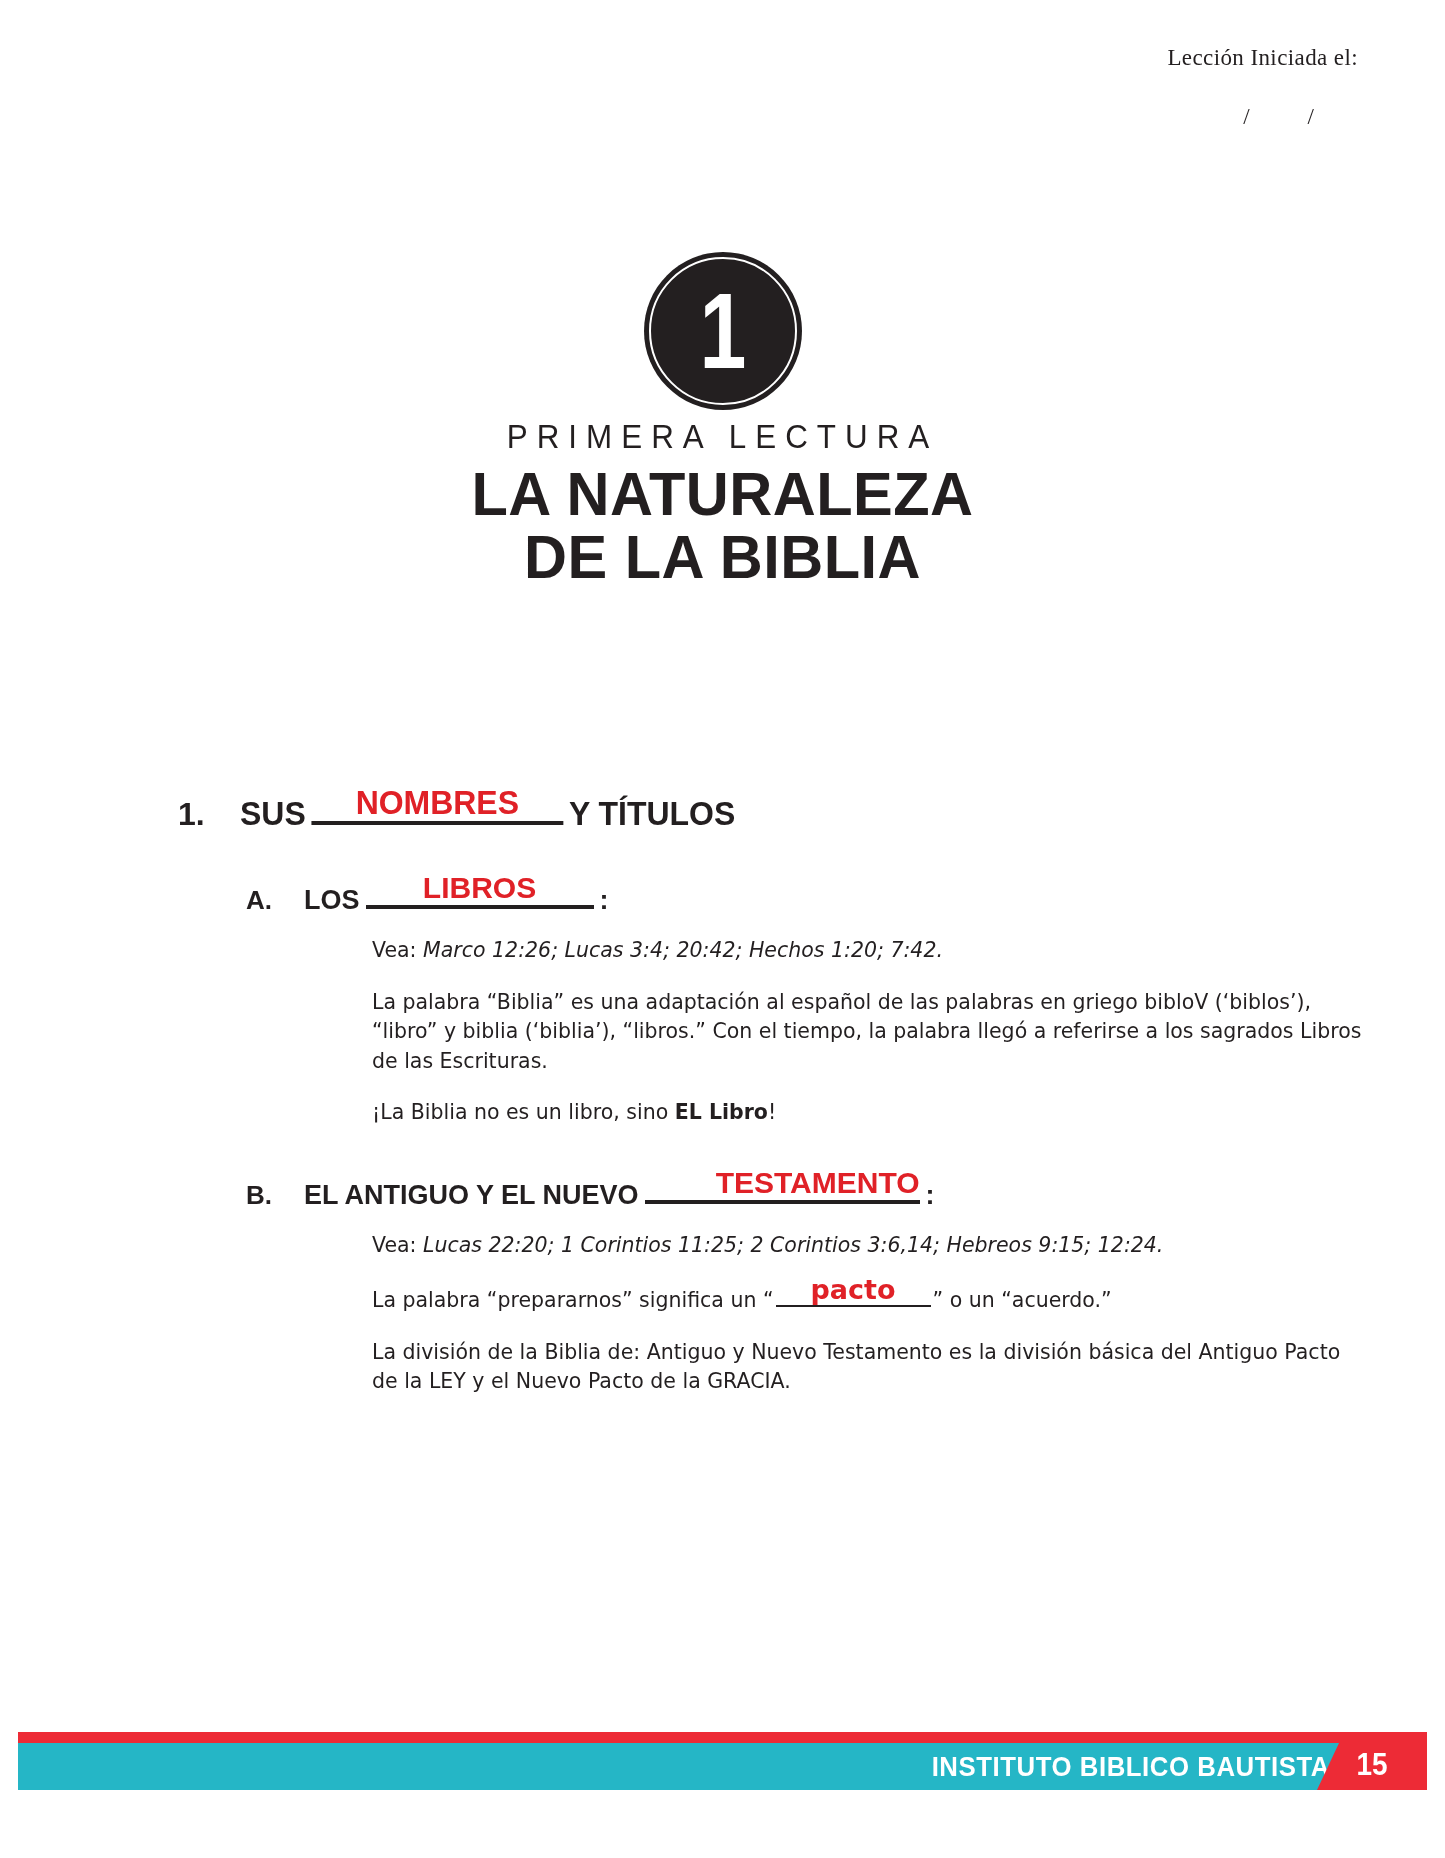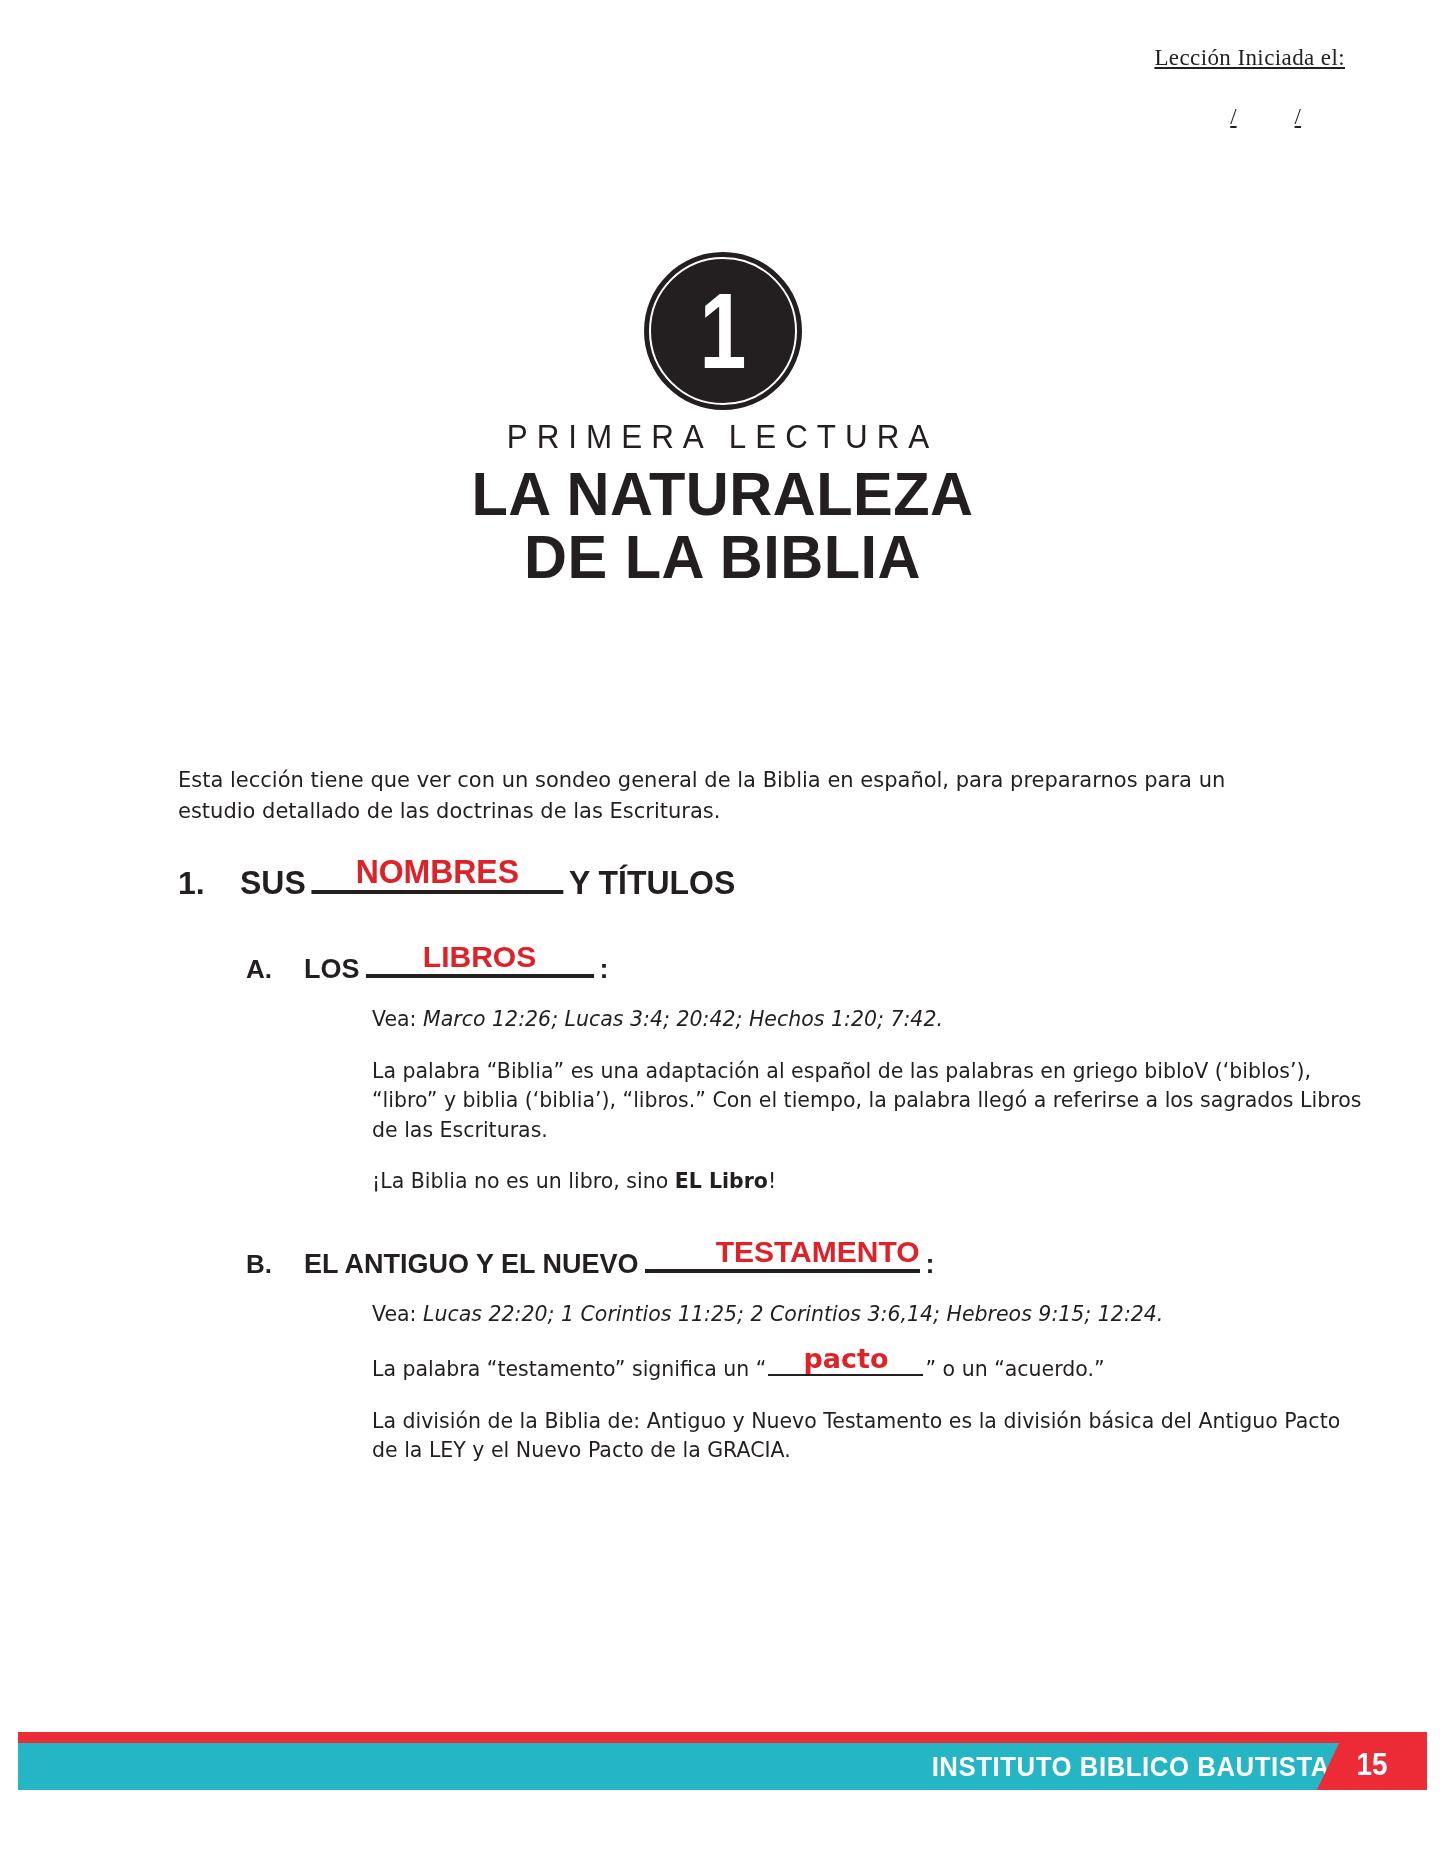--- a/index.html
+++ b/index.html
@@ -20,10 +20,9 @@
   .page-header {
     position: absolute;
     top: 44px;
-    right: 100px;
+    right: 87px;
     width: 420px;
     text-align: right;
-    text-decoration: underline;
   }
   .header-label {
     font-family: "Liberation Serif", "DejaVu Serif", serif;

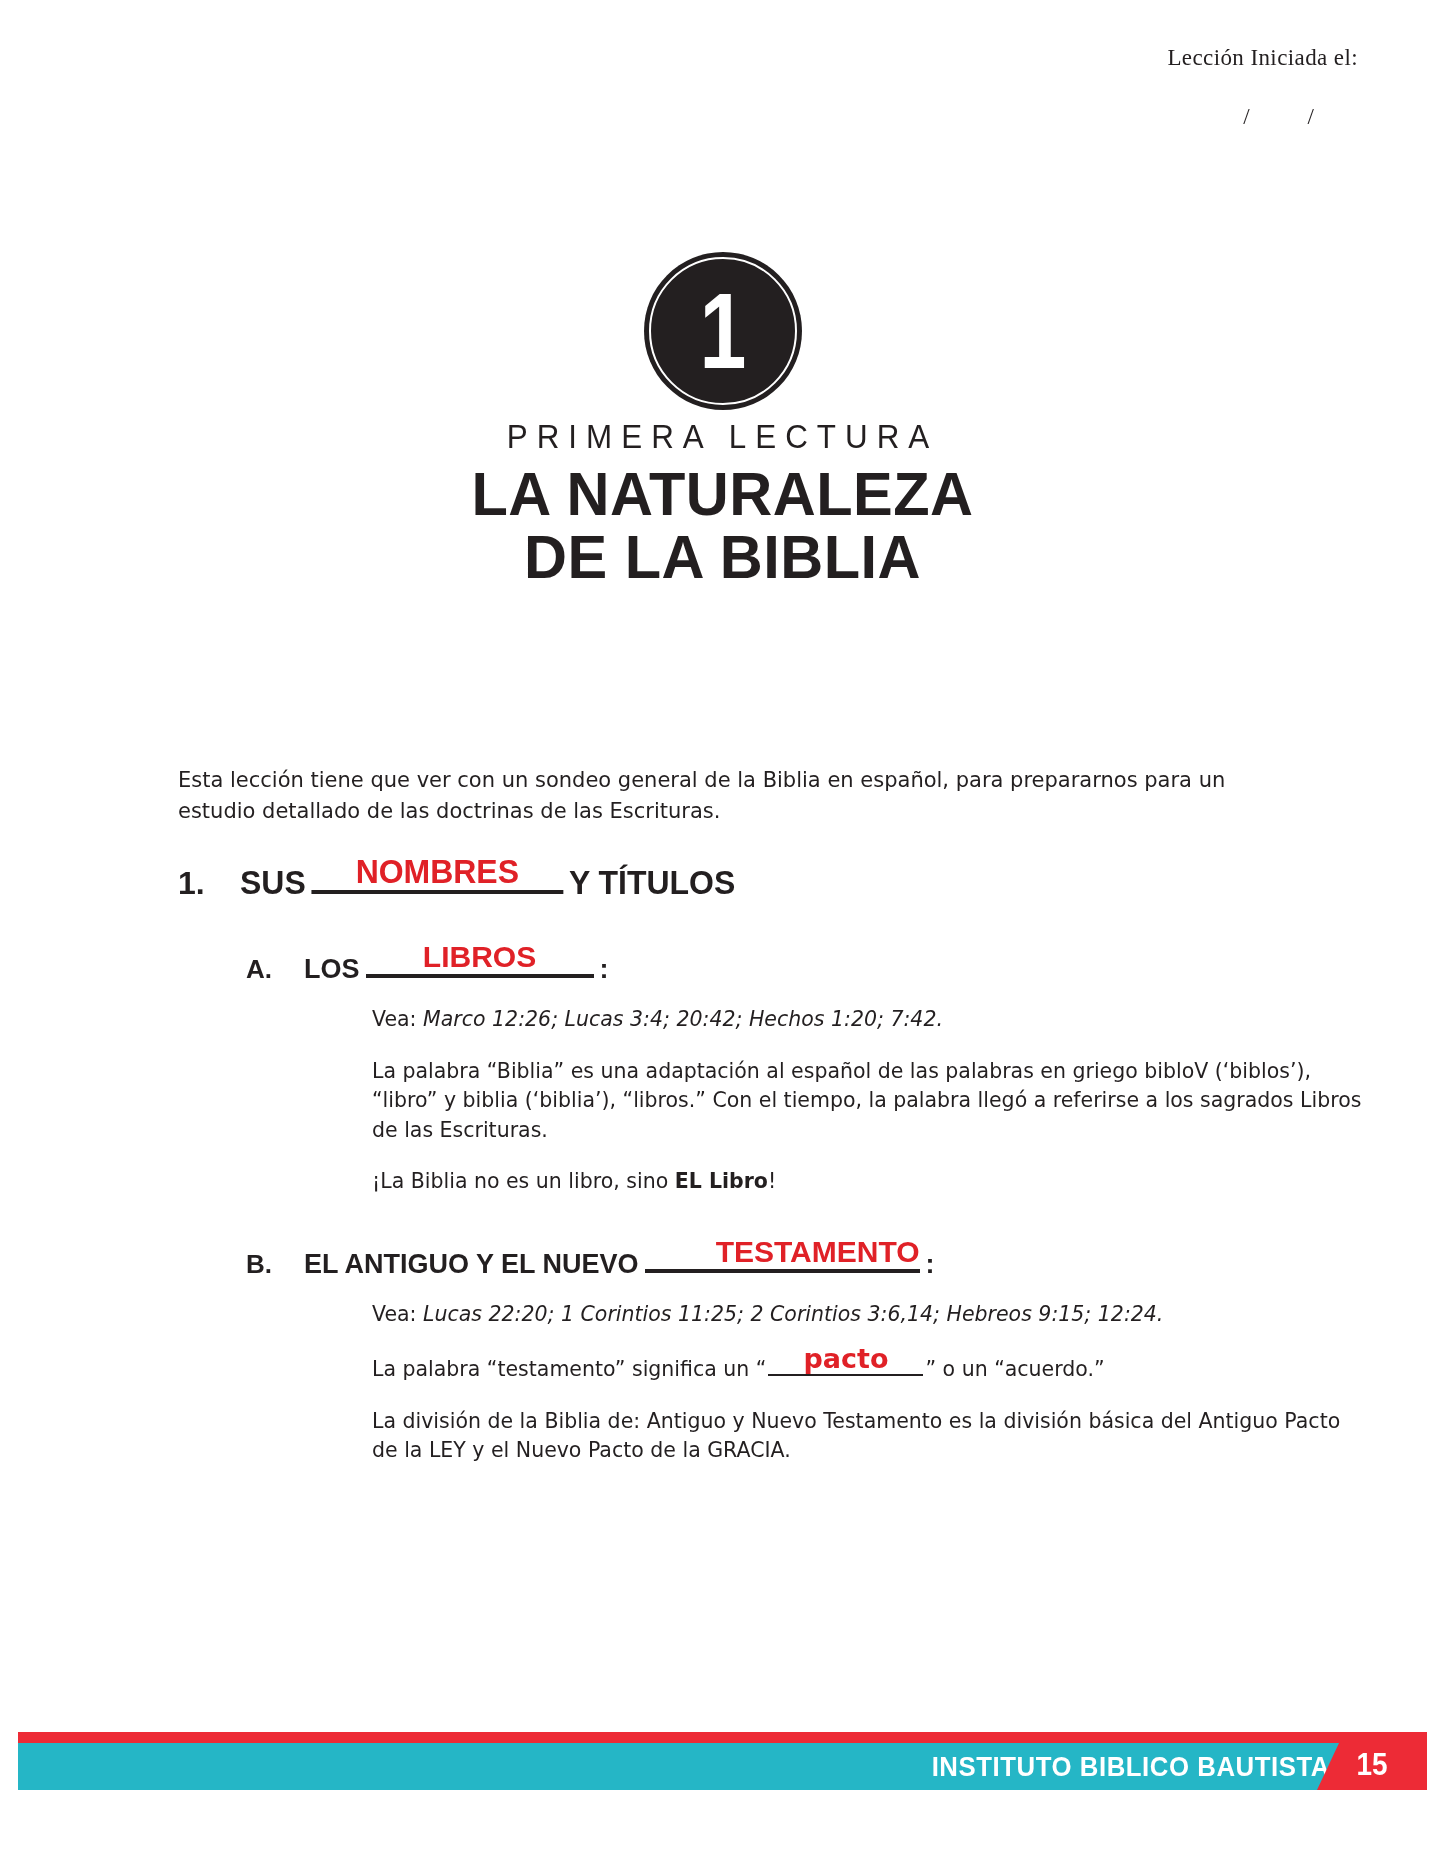--- a/index.html
+++ b/index.html
@@ -292,7 +292,6 @@
 
 <div class="content">
 
-  <p class="intro">Esta lección tiene que ver con un sondeo general de la Biblia en español, para prepararnos para un estudio detallado de las doctrinas de las Escrituras.</p>
 
   <div class="num-head">
     <span class="marker">1.</span>

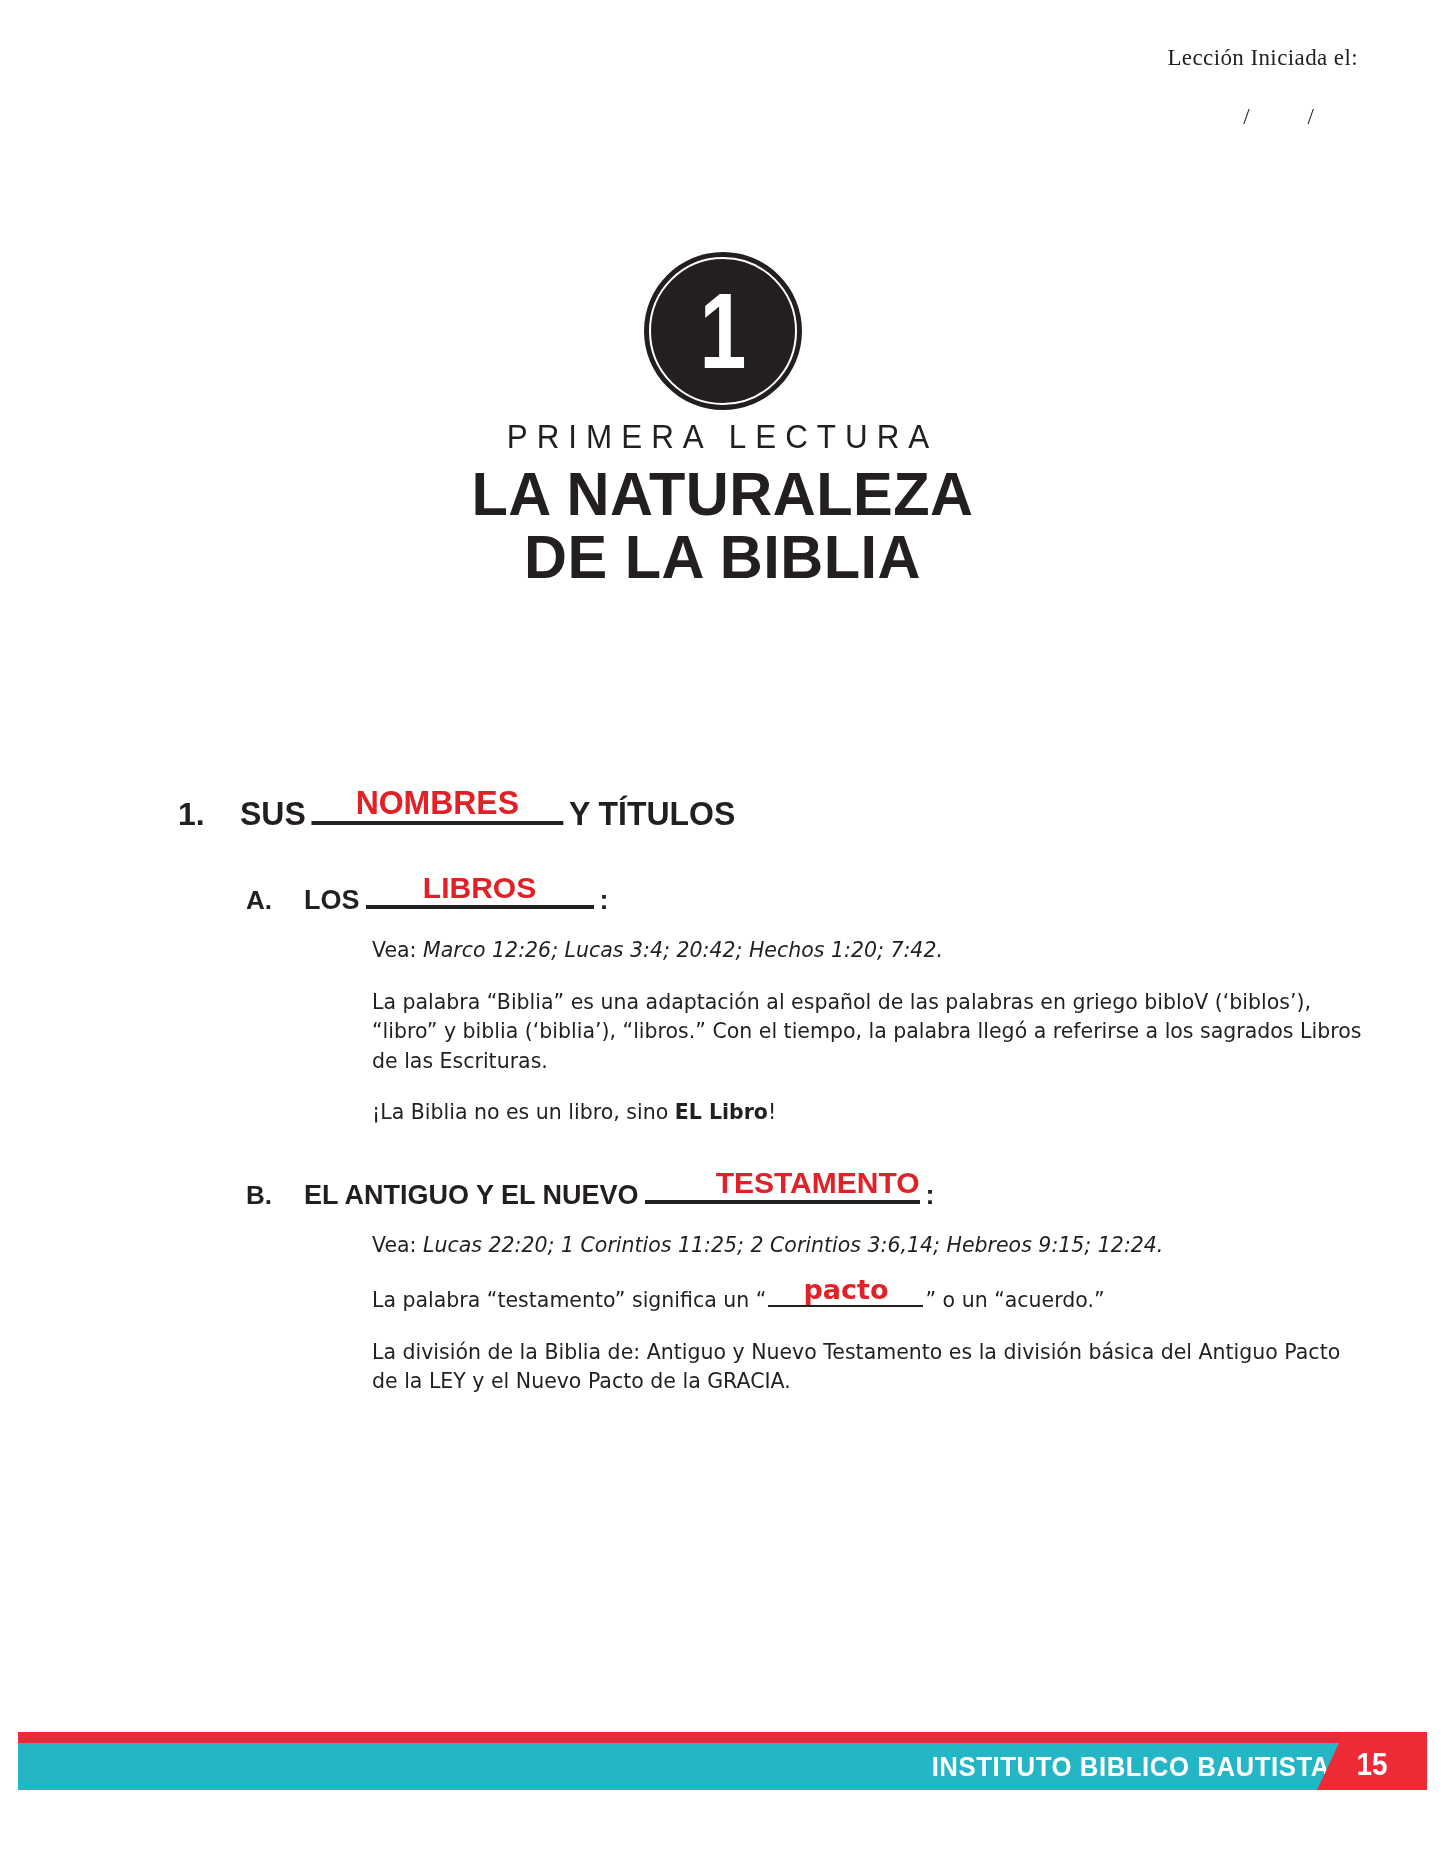--- a/index.html
+++ b/index.html
@@ -318,7 +318,7 @@
 
     <div class="sub-body">
       <p><span>Vea:</span><span> </span><span class="ref">Lucas 22:20; 1 Corintios 11:25; 2 Corintios 3:6,14; Hebreos 9:15; 12:24.</span></p>
-      <p><span>La palabra “testamento” significa un “</span><span class="blank blank-4"><span class="answer">pacto</span></span><span>” o un “acuerdo.”</span></p>
+      <p><span>La palabra “prepararnos” significa un “</span><span class="blank blank-4"><span class="answer">pacto</span></span><span>” o un “acuerdo.”</span></p>
       <p>La división de la Biblia de: Antiguo y Nuevo Testamento es la división básica del Antiguo Pacto de la LEY y el Nuevo Pacto de la GRACIA.</p>
     </div>
 

